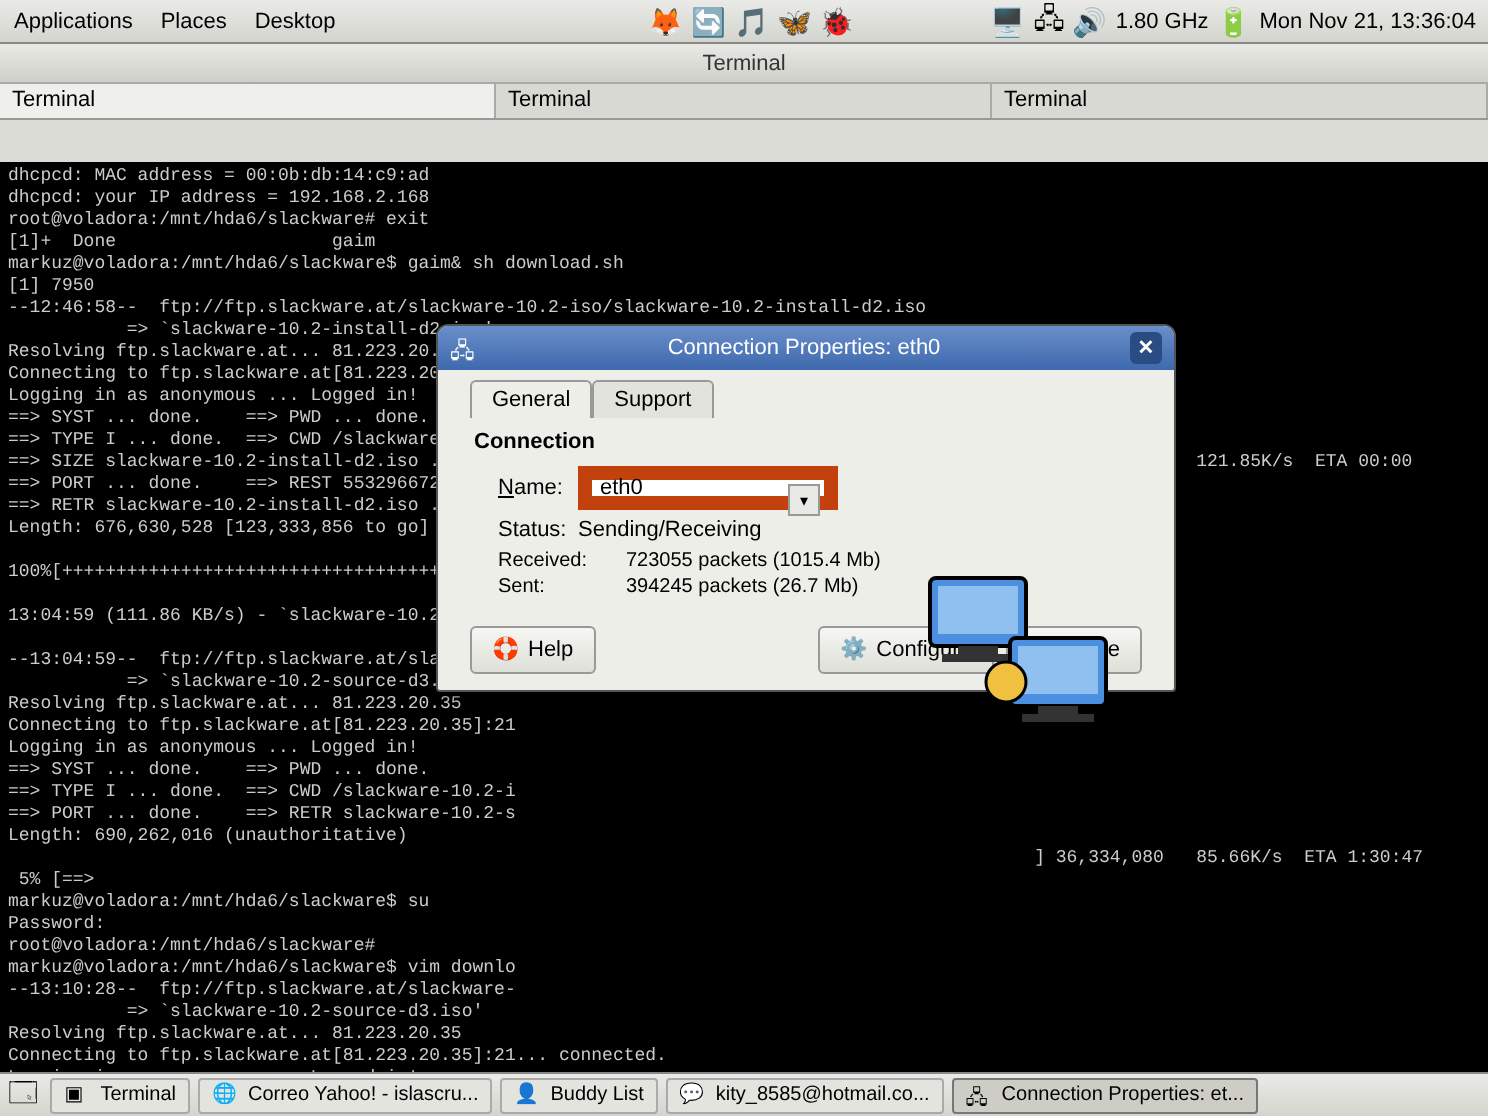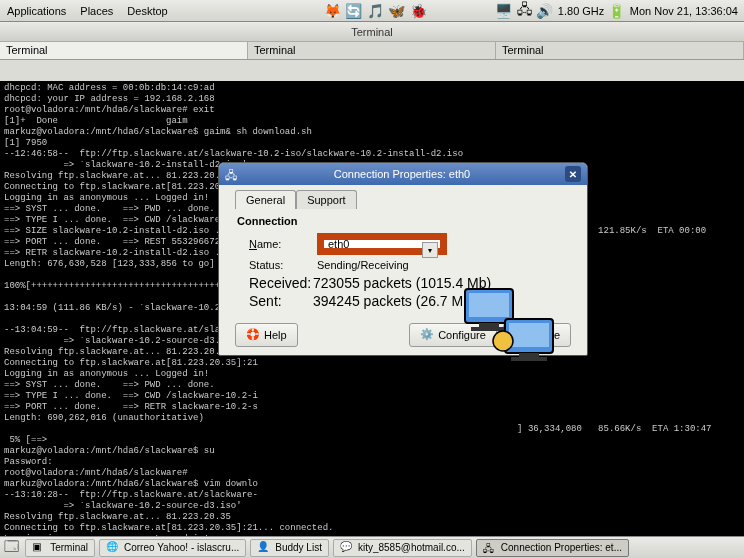--- a/index.html
+++ b/index.html
@@ -31,7 +31,7 @@
 .dlg-tab.active { background: #eeeee8; }
 .section-label { font-weight: bold; font-size: 11px; margin: 6px 0 6px 2px; }
 .conn-row { display: flex; align-items: center; margin: 4px 0 4px 14px; font-size: 11px; }
-.conn-row .lbl { width: 68px; }
+.conn-row .lbl { width: 40px; }
 .name-select { width: 130px; height: 22px; border: 7px solid #c2410c; background: #fff; display: flex; align-items: center; padding: 0 4px; font-size: 11px; position: relative; }
 .name-select .arrow { position: absolute; right: 2px; top: 2px; width: 16px; height: 16px; border: 1px solid #999; display: flex; align-items: center; justify-content: center; font-size: 8px; background: #e8e8e4; }
 .net-graphic { position: absolute; right: 12px; top: 52px; width: 100px; height: 86px; }

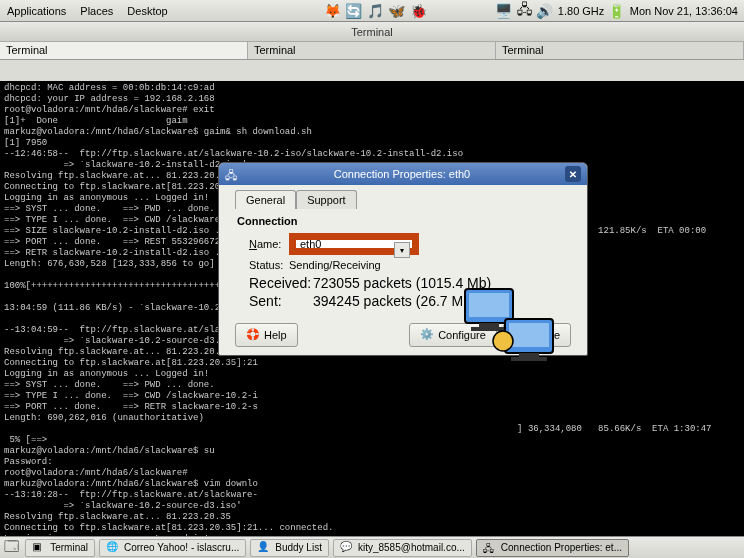--- a/index.html
+++ b/index.html
@@ -35,7 +35,7 @@
 .name-select { width: 130px; height: 22px; border: 7px solid #c2410c; background: #fff; display: flex; align-items: center; padding: 0 4px; font-size: 11px; position: relative; }
 .name-select .arrow { position: absolute; right: 2px; top: 2px; width: 16px; height: 16px; border: 1px solid #999; display: flex; align-items: center; justify-content: center; font-size: 8px; background: #e8e8e4; }
 .net-graphic { position: absolute; right: 12px; top: 52px; width: 100px; height: 86px; }
-.activity-row { display: flex; margin: 2px 0 2px 14px; font-size: 14px; }
+.activity-row { display: flex; margin: 2px 0 2px 14px; font-size: 10px; }
 .activity-row .lbl { width: 64px; }
 .btn-row { display: flex; margin-top: 14px; gap: 6px; }
 .btn { border: 1px solid #999; background: linear-gradient(#f6f6f2,#e0e0da); border-radius: 3px; padding: 4px 10px; font-size: 11px; display: flex; align-items: center; gap: 4px; cursor: pointer; }

